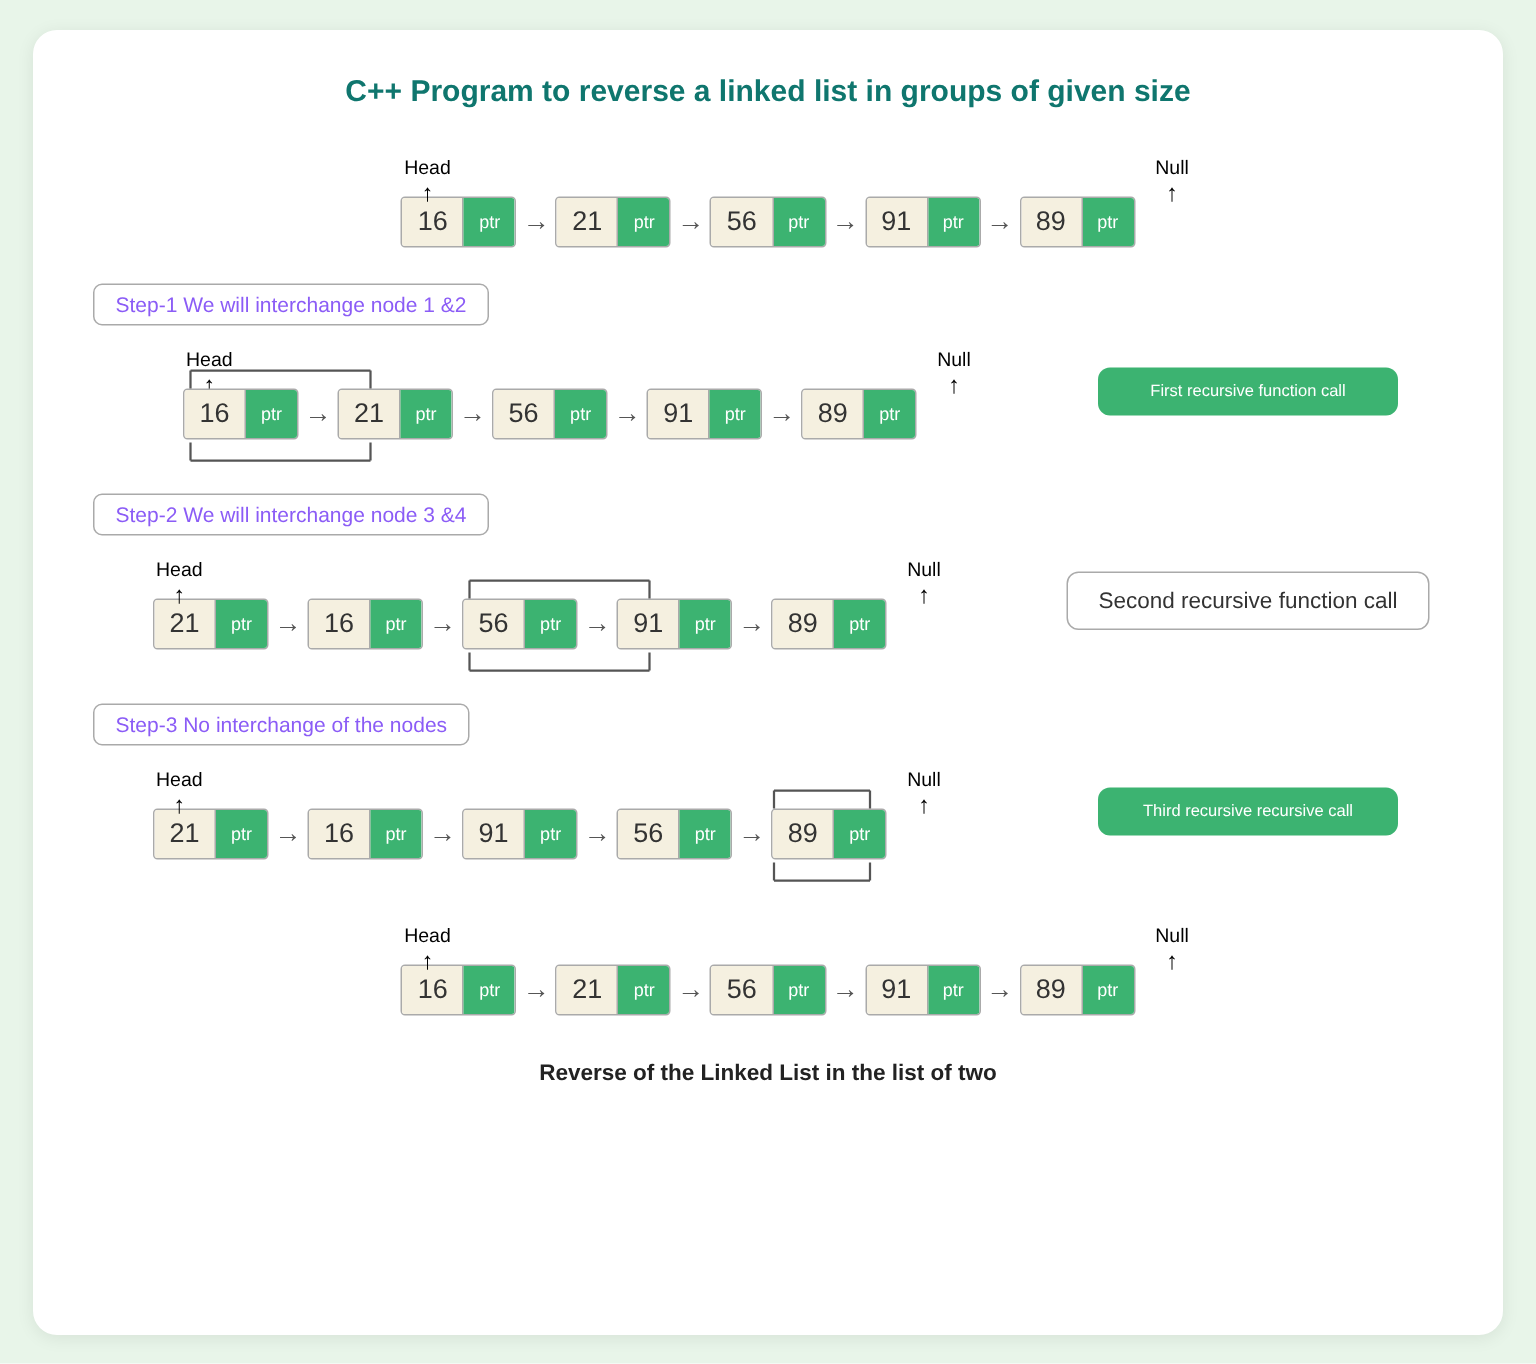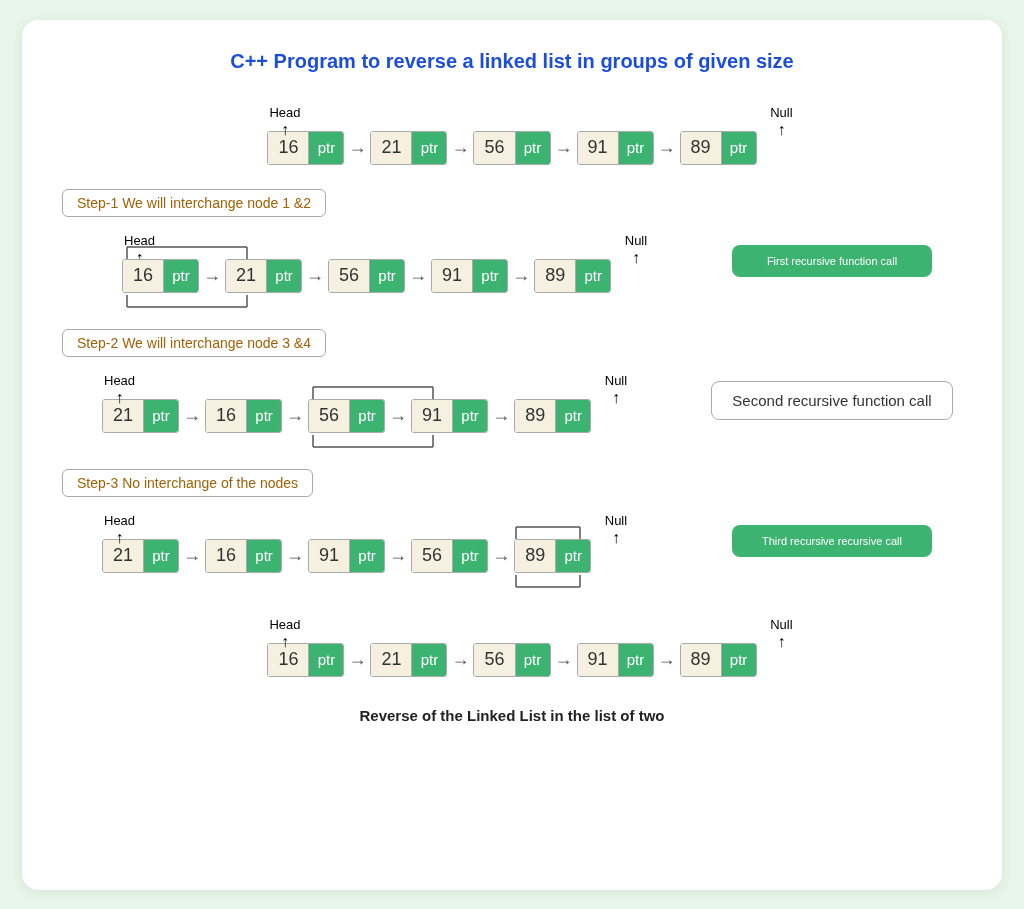--- a/index.html
+++ b/index.html
@@ -24,7 +24,7 @@
       font-size: 20px;
       font-weight: 600;
       margin-bottom: 28px;
-      color: #1d4ed8;
+      color: #0f766e;
     }
     .node {
       display: flex;

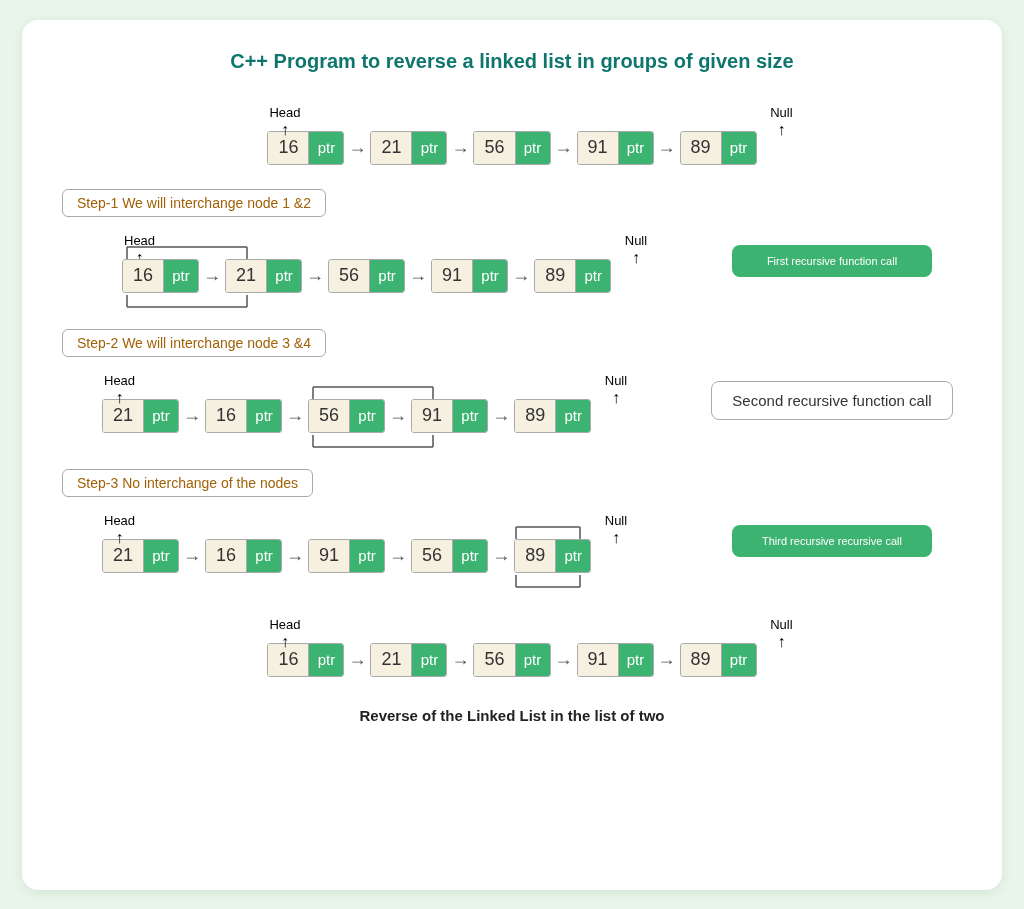--- a/index.html
+++ b/index.html
@@ -50,7 +50,7 @@
       padding: 0 8px;
       display: flex;
       align-items: center;
-      font-size: 15px;
+      font-size: 12px;
       color: #fff;
       min-width: 34px;
       justify-content: center;

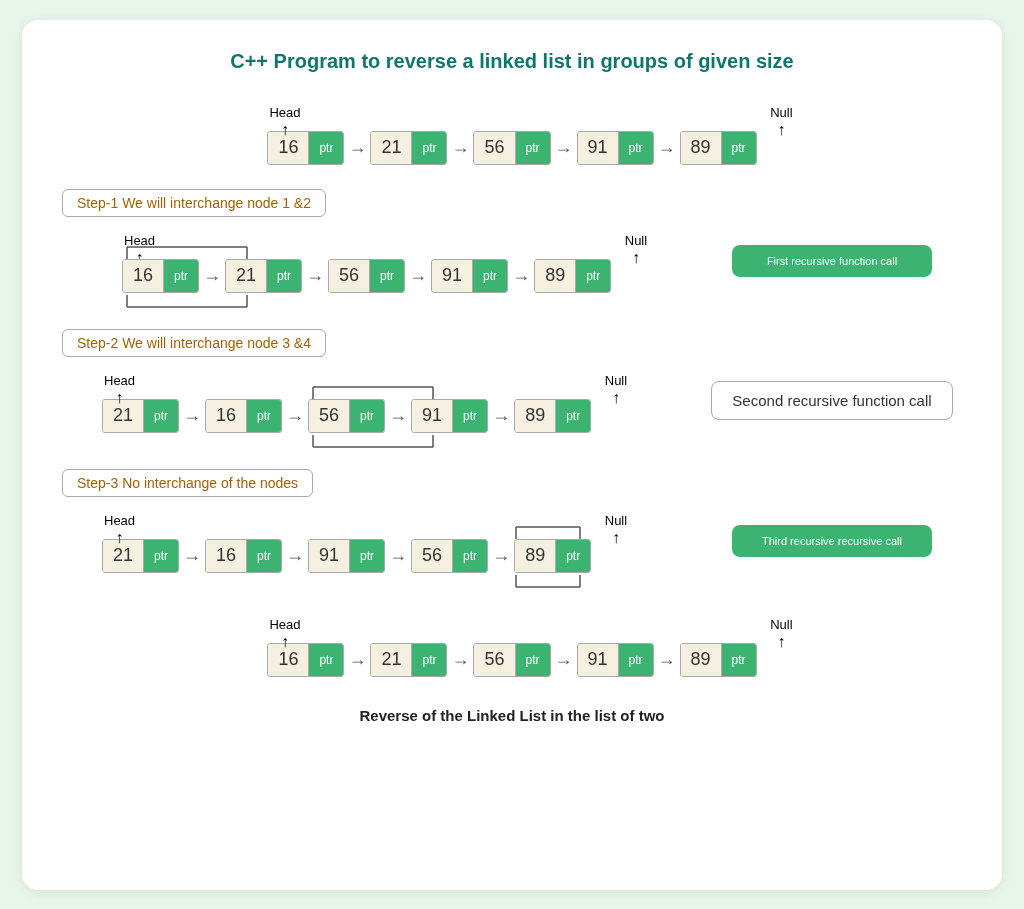--- a/index.html
+++ b/index.html
@@ -72,7 +72,7 @@
       border-radius: 6px;
       padding: 5px 14px;
       font-size: 14px;
-      color: #a16207;
+      color: #8b5cf6;
       margin-bottom: 12px;
     }
     

